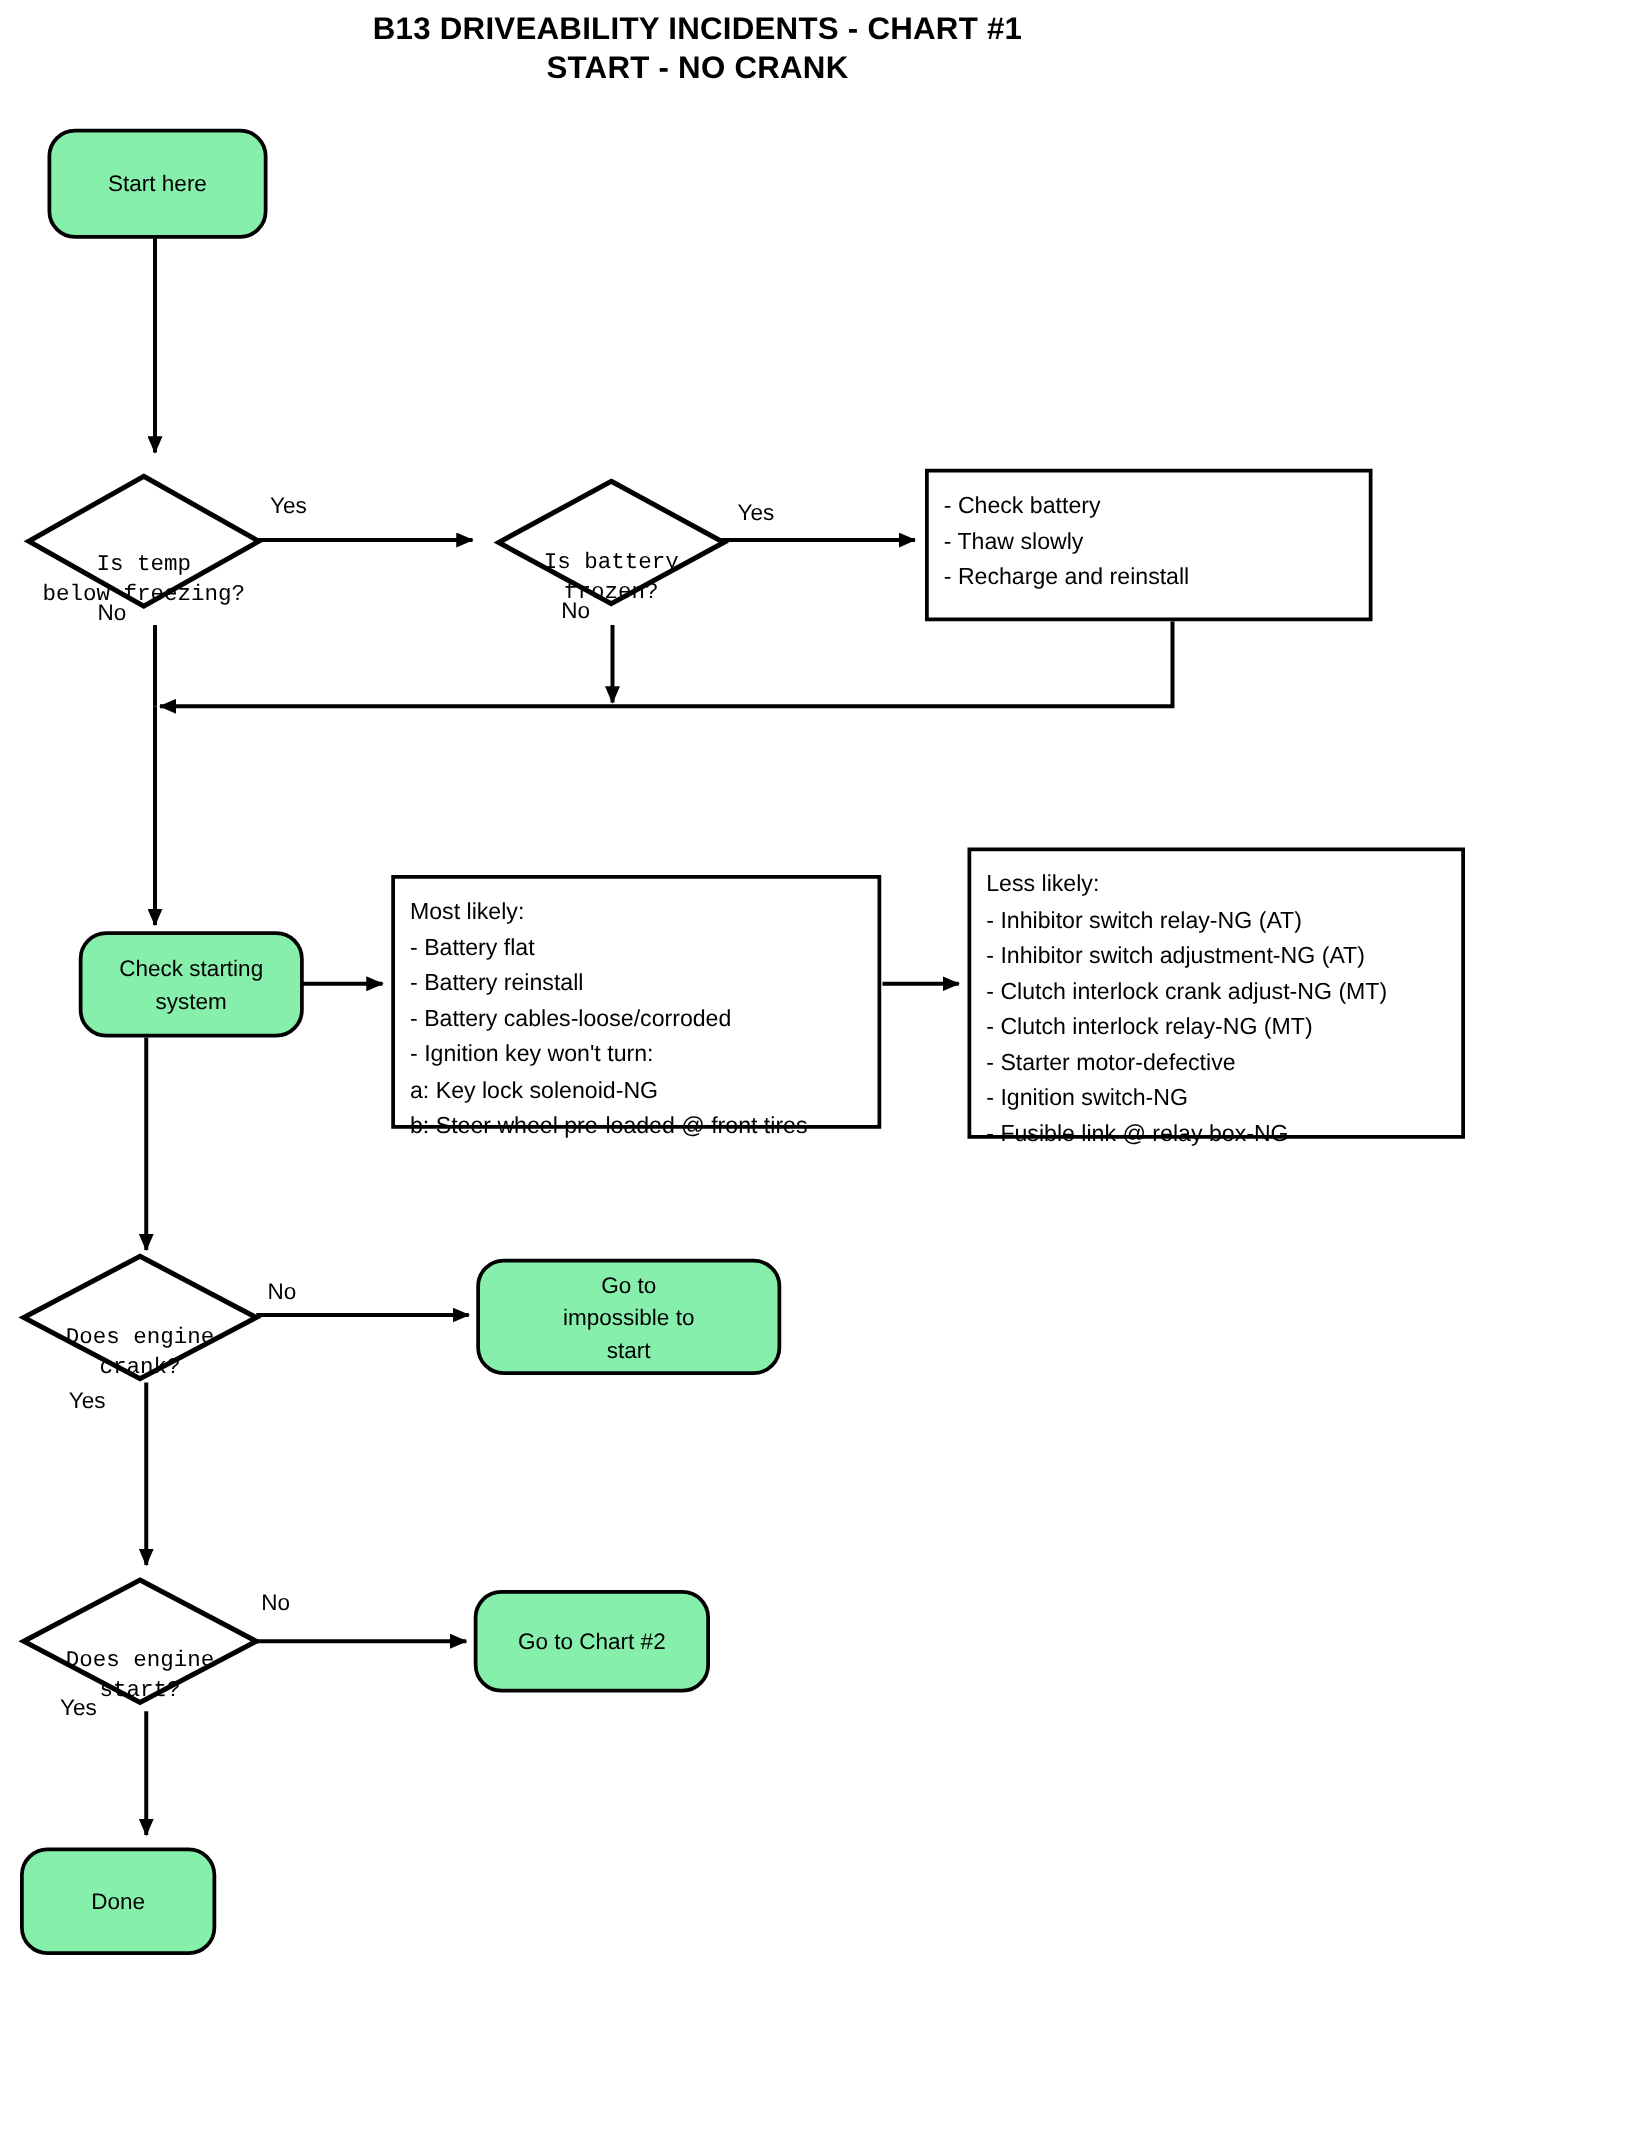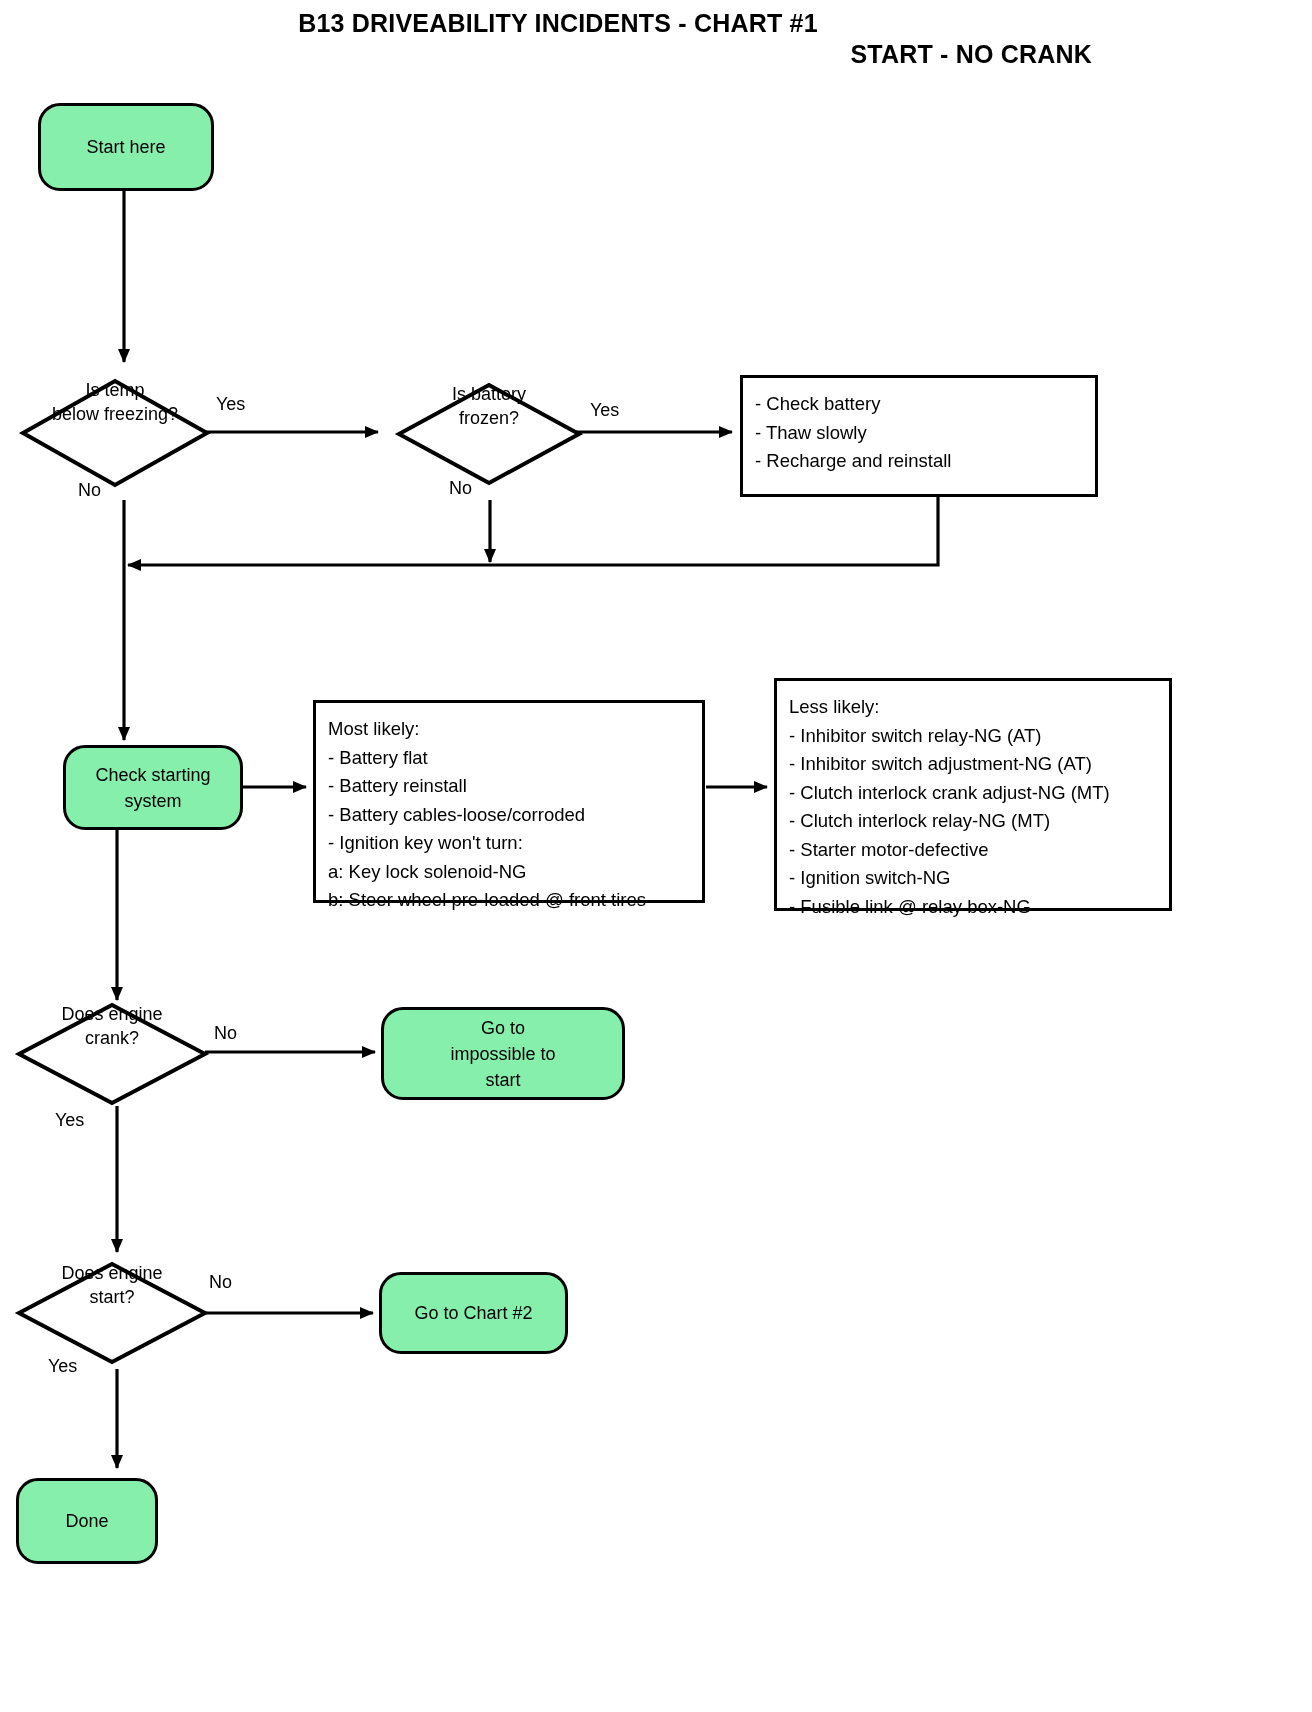--- a/index.html
+++ b/index.html
@@ -33,7 +33,7 @@
     line-height: 31px;
     margin-left: 24px;
   }
-  .title .l2 { display: block; text-align: right; }
+  .title .l2 { display: block; }
 
   svg.wires {
     position: absolute;

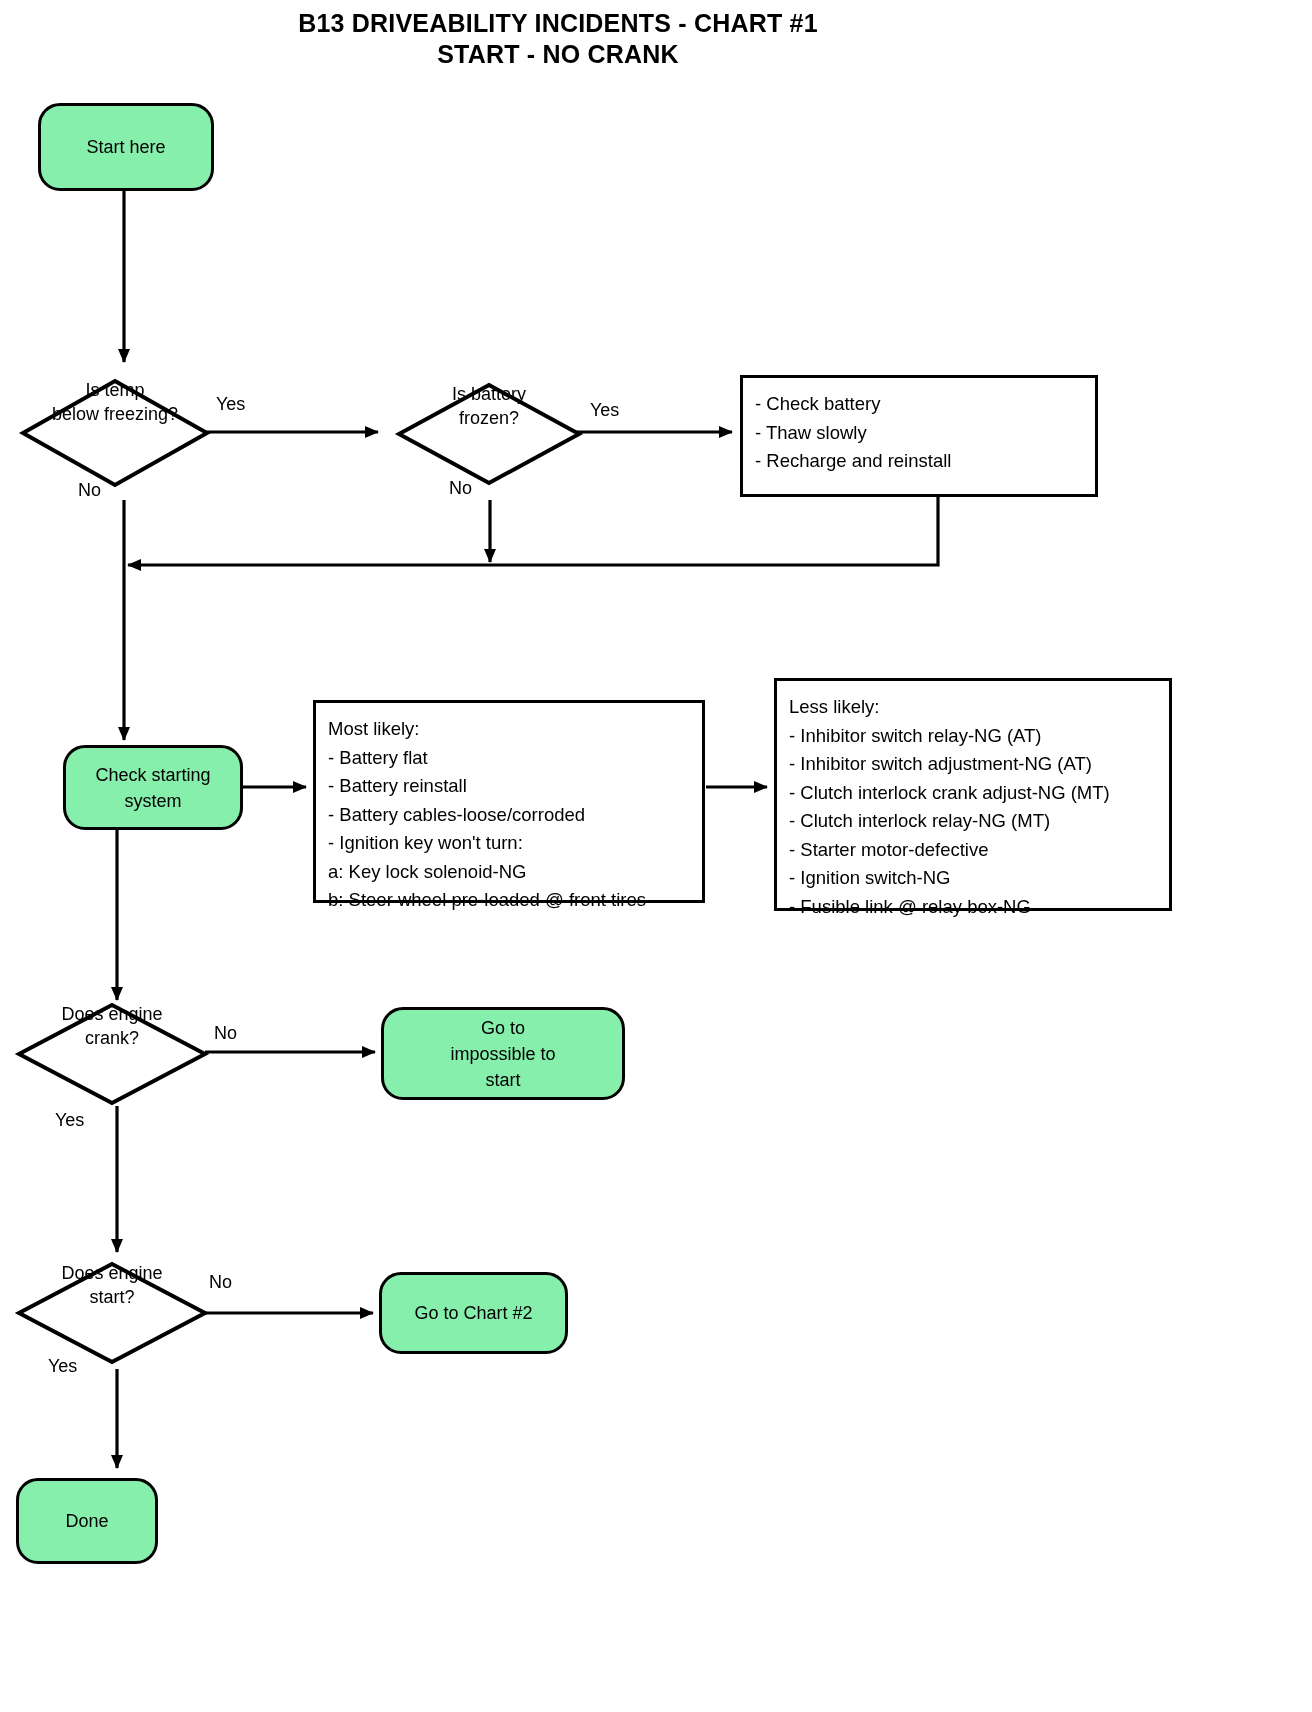--- a/index.html
+++ b/index.html
@@ -85,11 +85,12 @@
     width: 100%;
     height: 100%;
     display: flex;
-    align-items: flex-start;
+    align-items: flex-end;
     justify-content: center;
     text-align: center;
     font-size: 18px;
     line-height: 24px;
+    font-family: Liberation Mono, monospace;
   }
 
   .edgelabel {

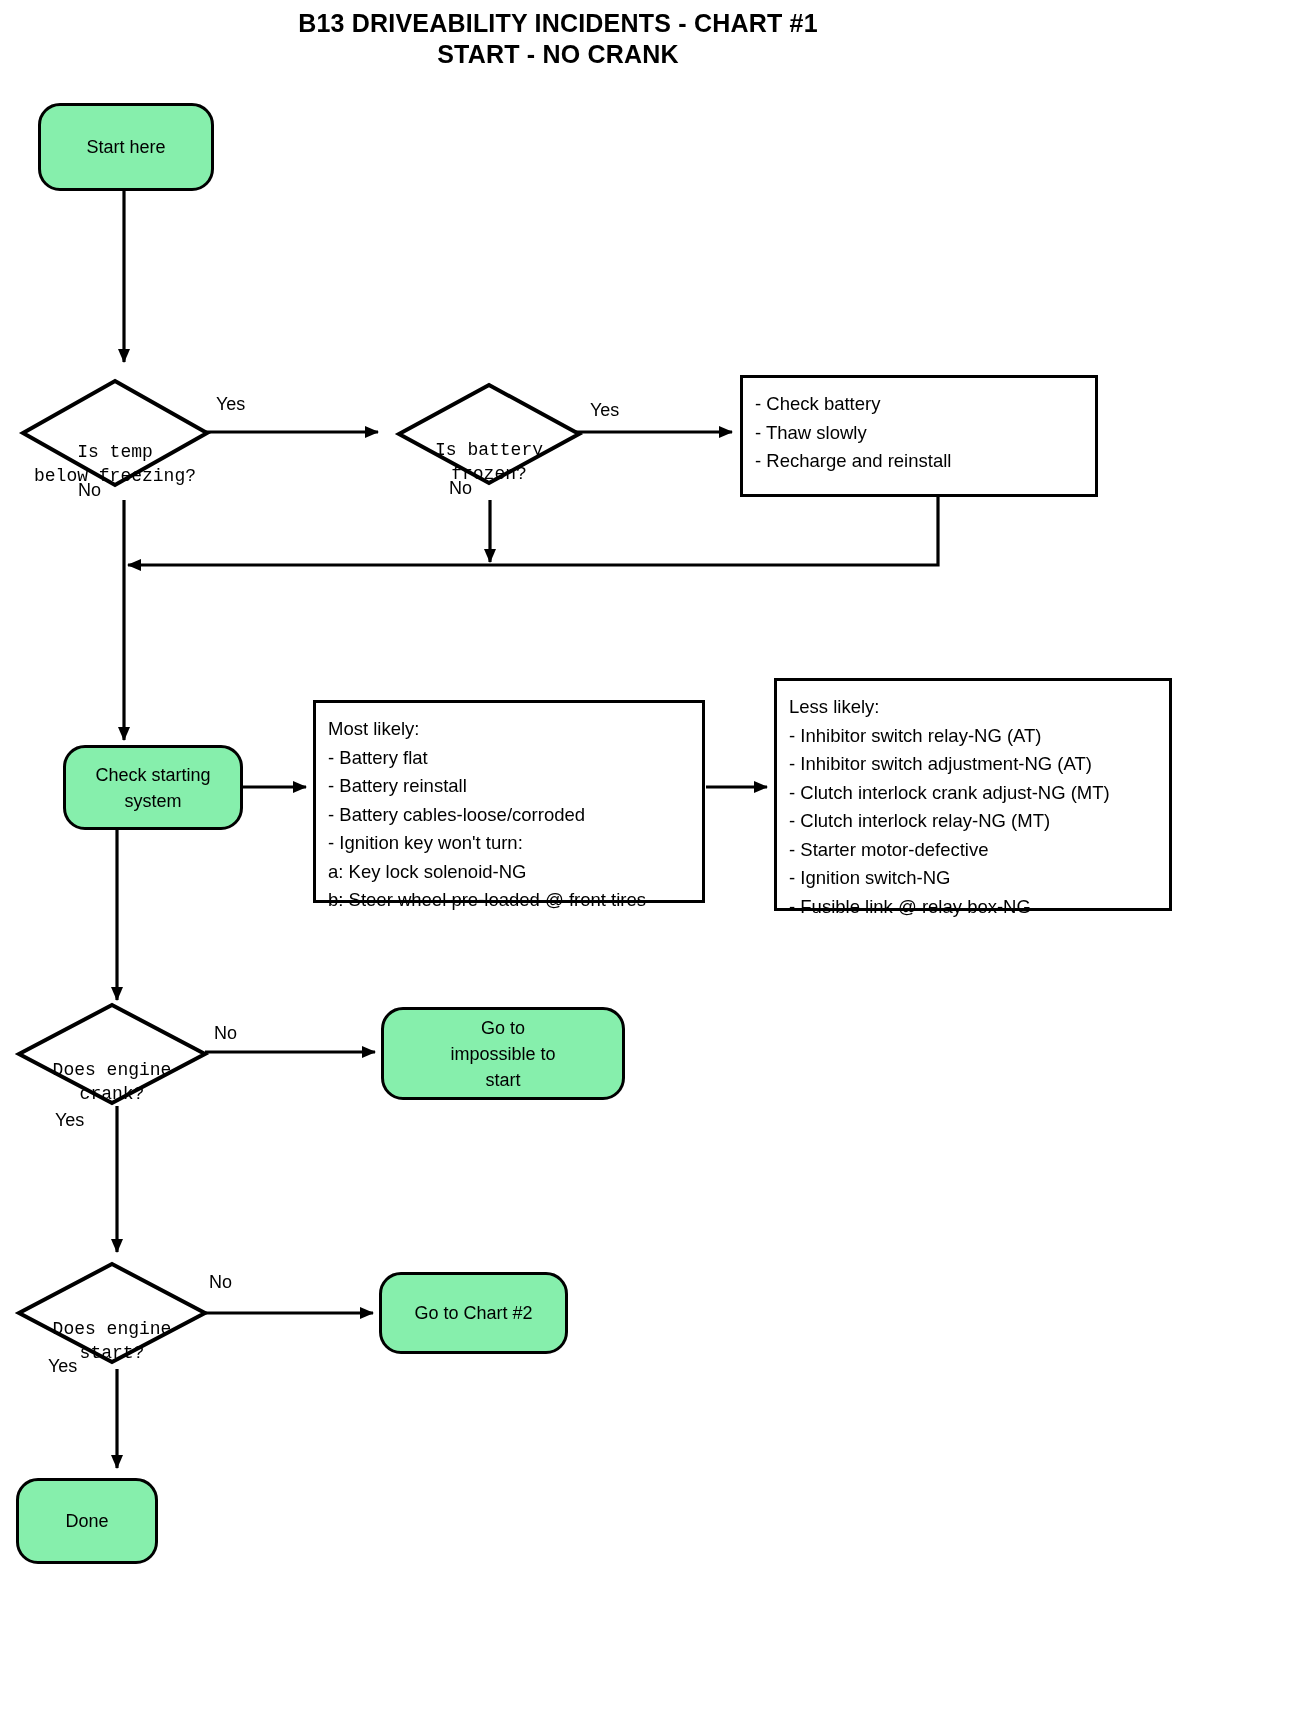--- a/index.html
+++ b/index.html
@@ -246,7 +246,7 @@
     <span>Go to Chart #2</span>
   </div>
 
-  <div class="node term" style="left:16px; top:1478px; width:142px; height:86px;">
+  <div class="node term" style="left:16px; top:1478px; width:157px; height:86px;">
     <span>Done</span>
   </div>
 

